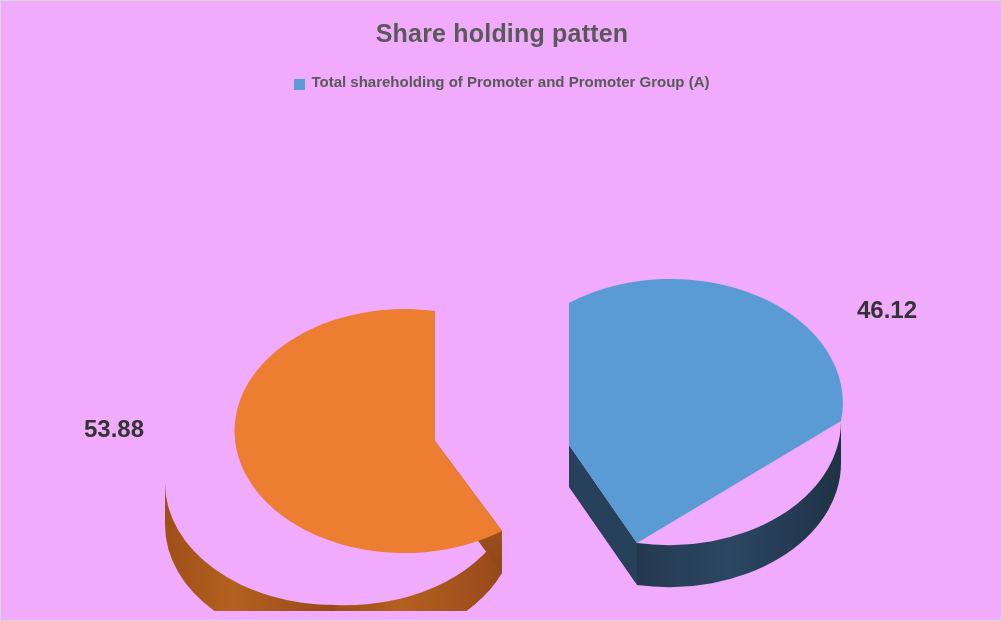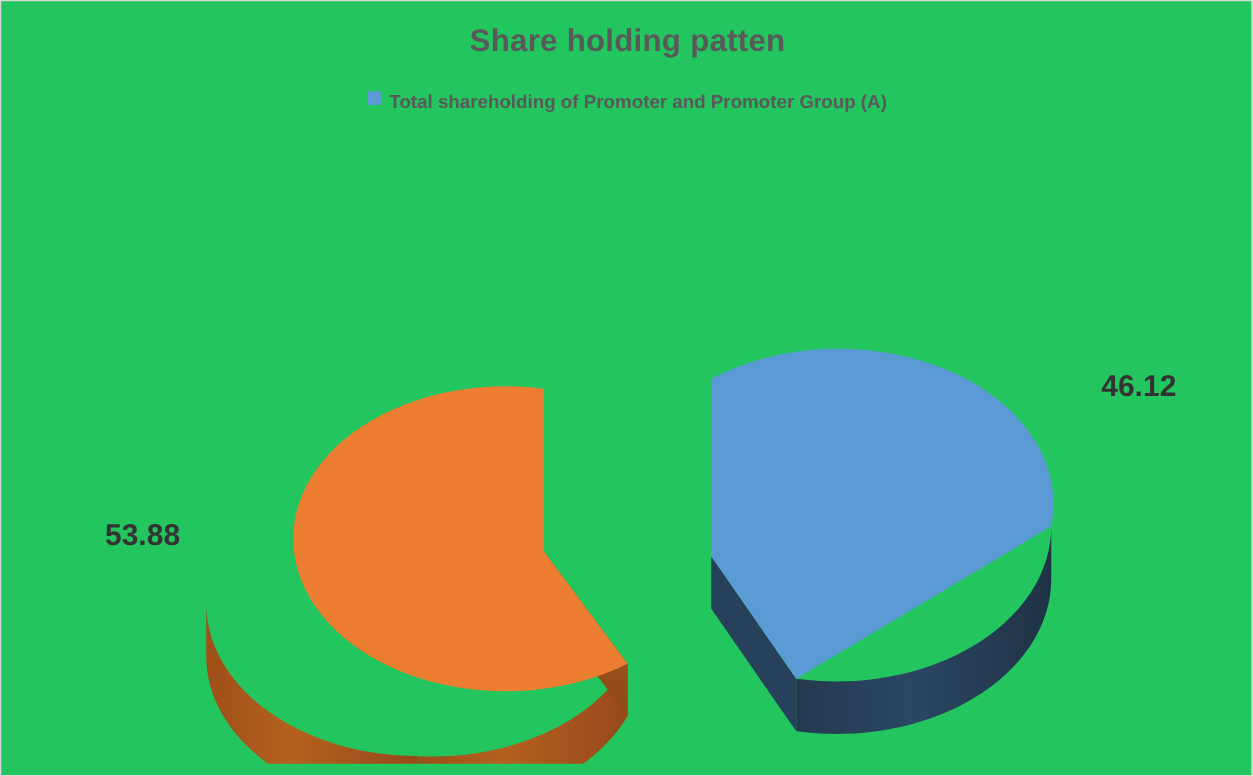--- a/index.html
+++ b/index.html
@@ -15,7 +15,7 @@
     position: relative;
     width: 1002px;
     height: 621px;
-    background: #22c55e;
+    background: #f0abfc;
     border: 1px solid #d9d9d9;
     box-sizing: border-box;
     overflow: hidden;

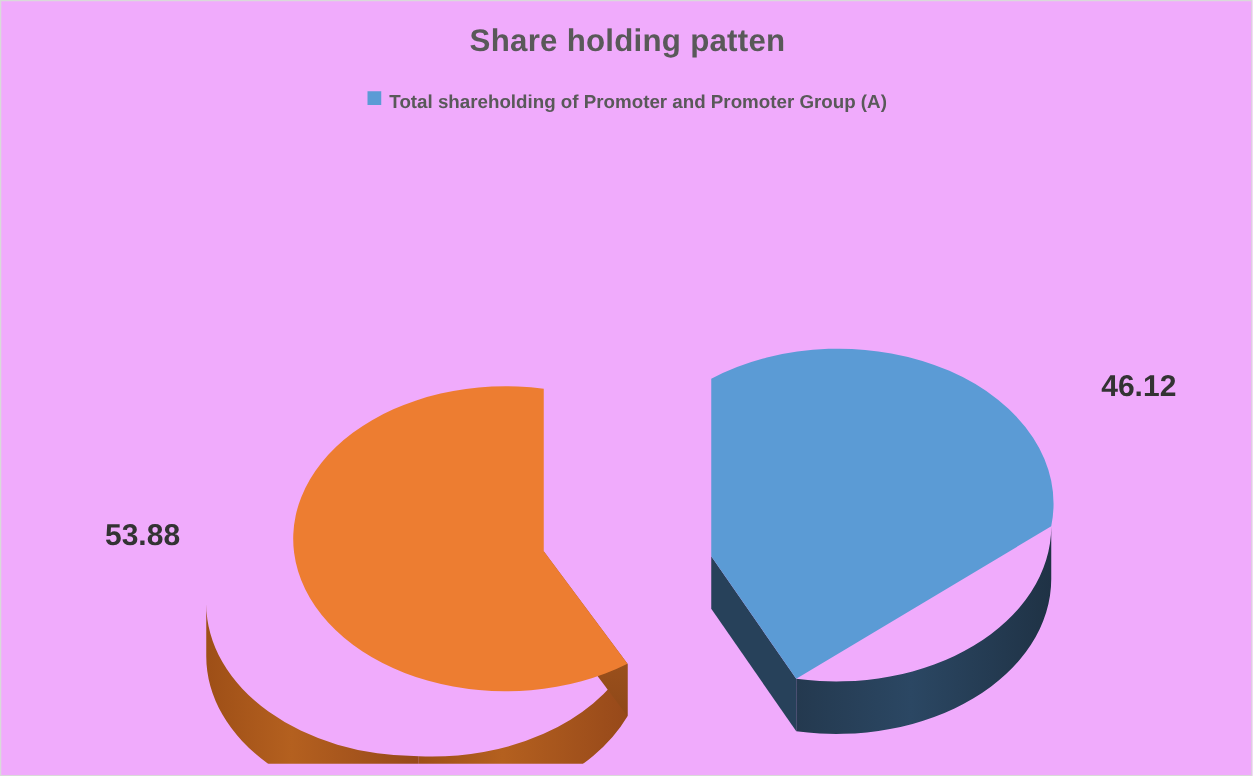--- a/index.html
+++ b/index.html
@@ -45,7 +45,7 @@
   .legend-entry {
     display: flex;
     flex-direction: row;
-    align-items: flex-start;
+    align-items: flex-end;
     gap: 6px;
   }
   .legend-swatch {

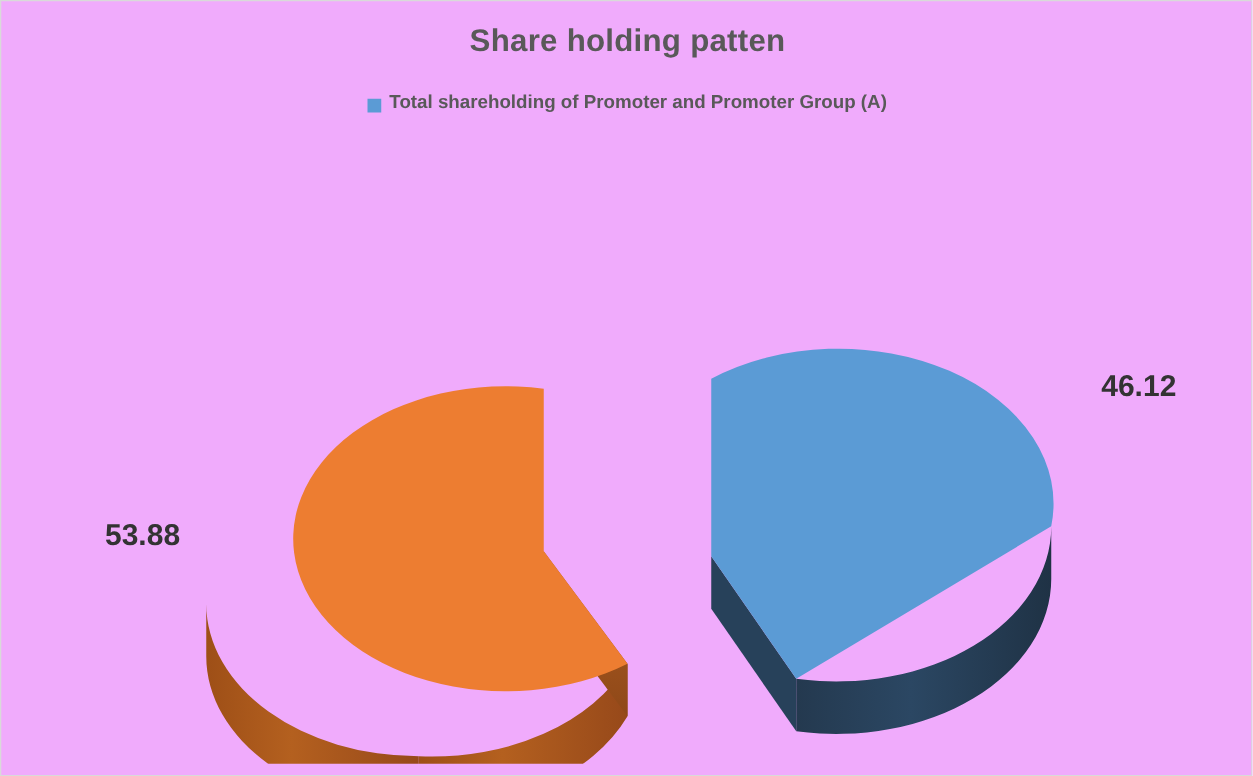--- a/index.html
+++ b/index.html
@@ -79,7 +79,7 @@
     white-space: nowrap;
   }
   #label-a {
-    left: 880px;
+    left: 856px;
     top: 185px;
     text-align: right;
   }

